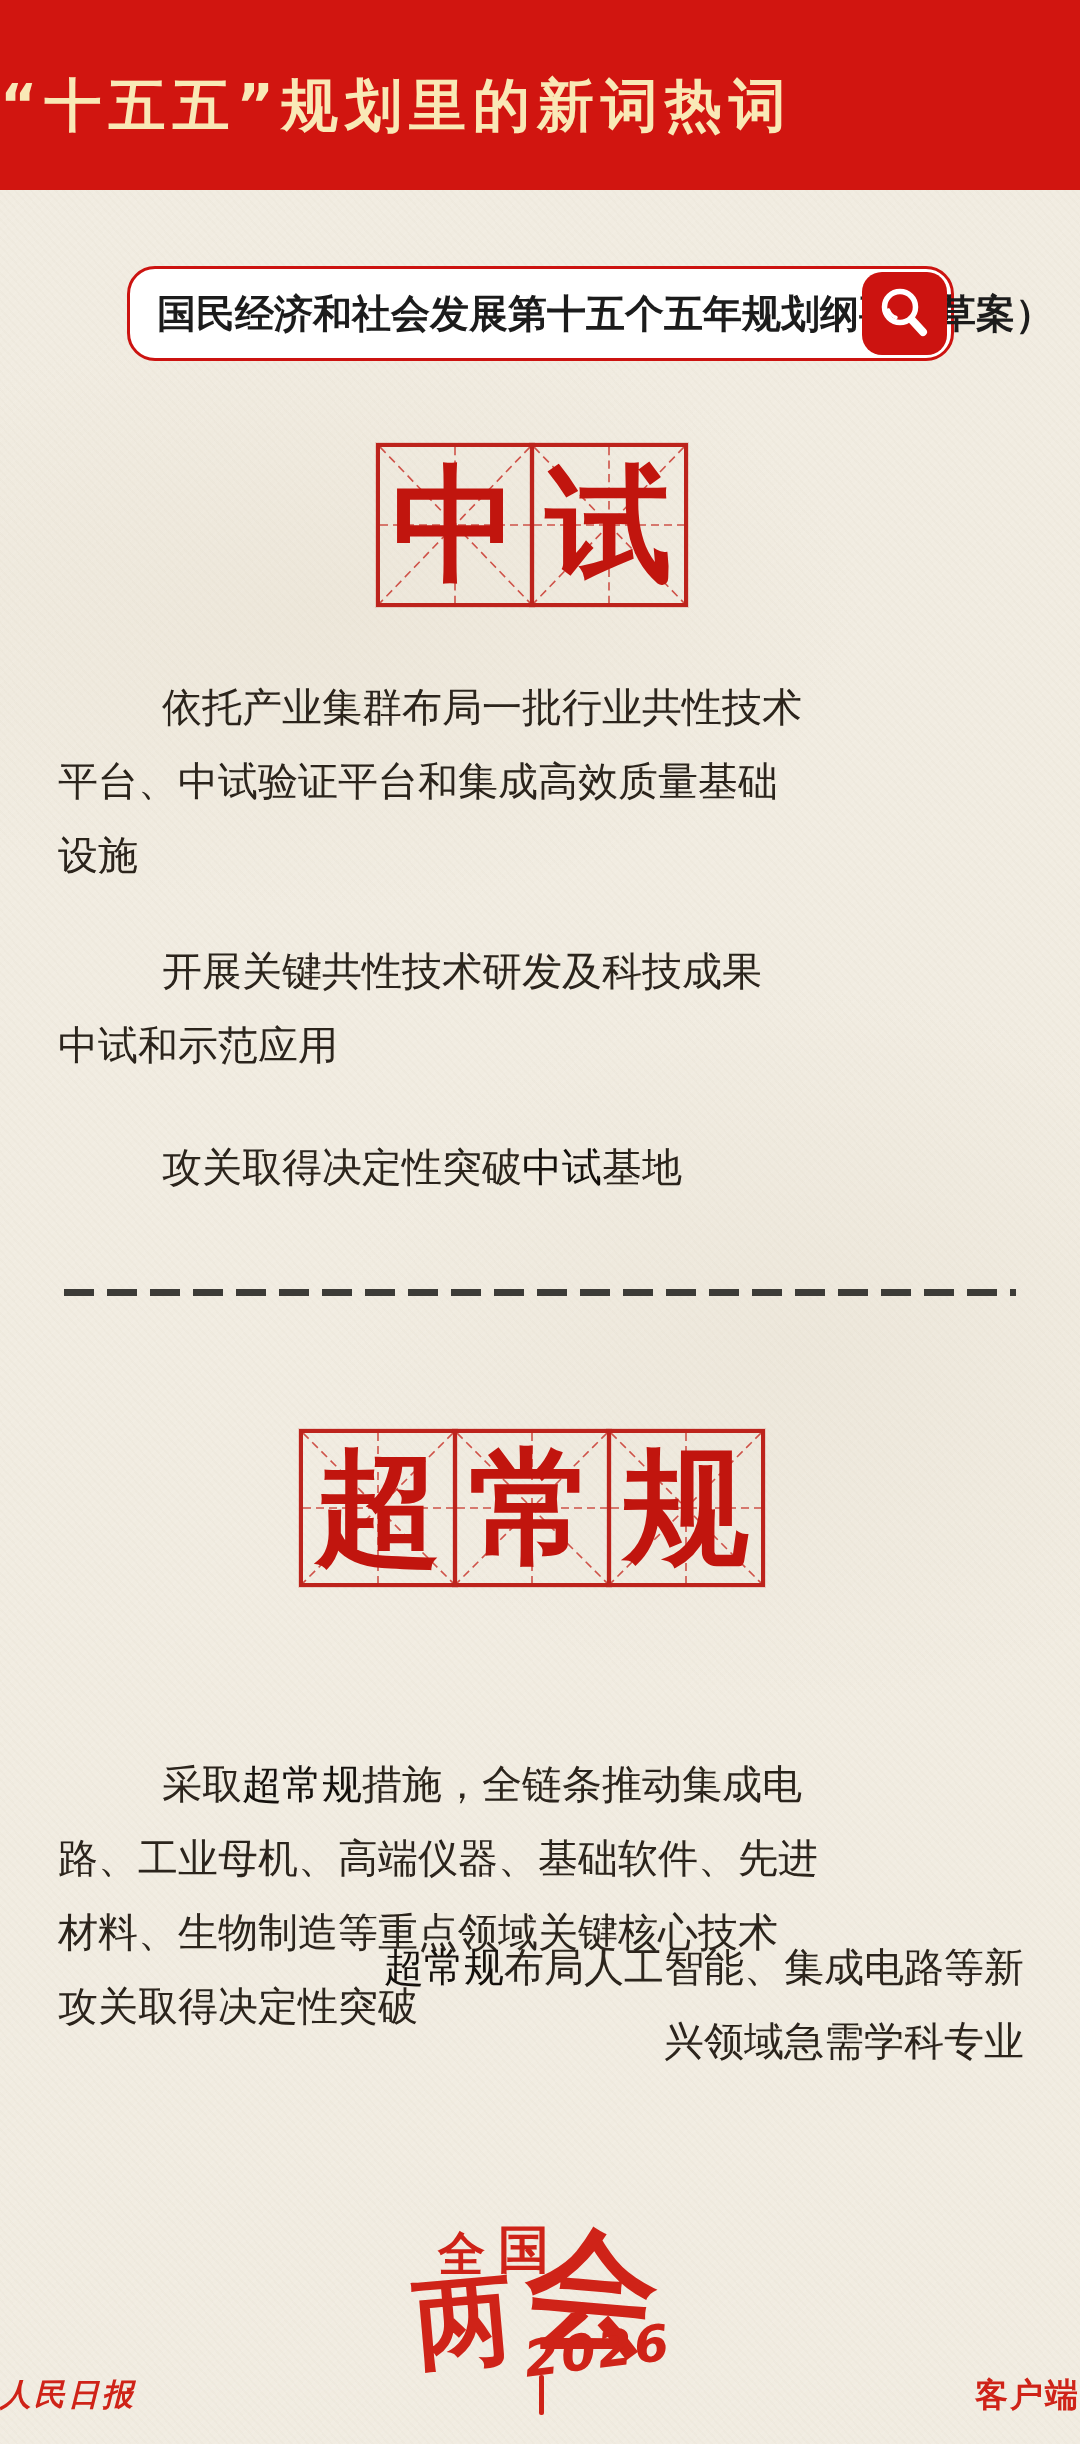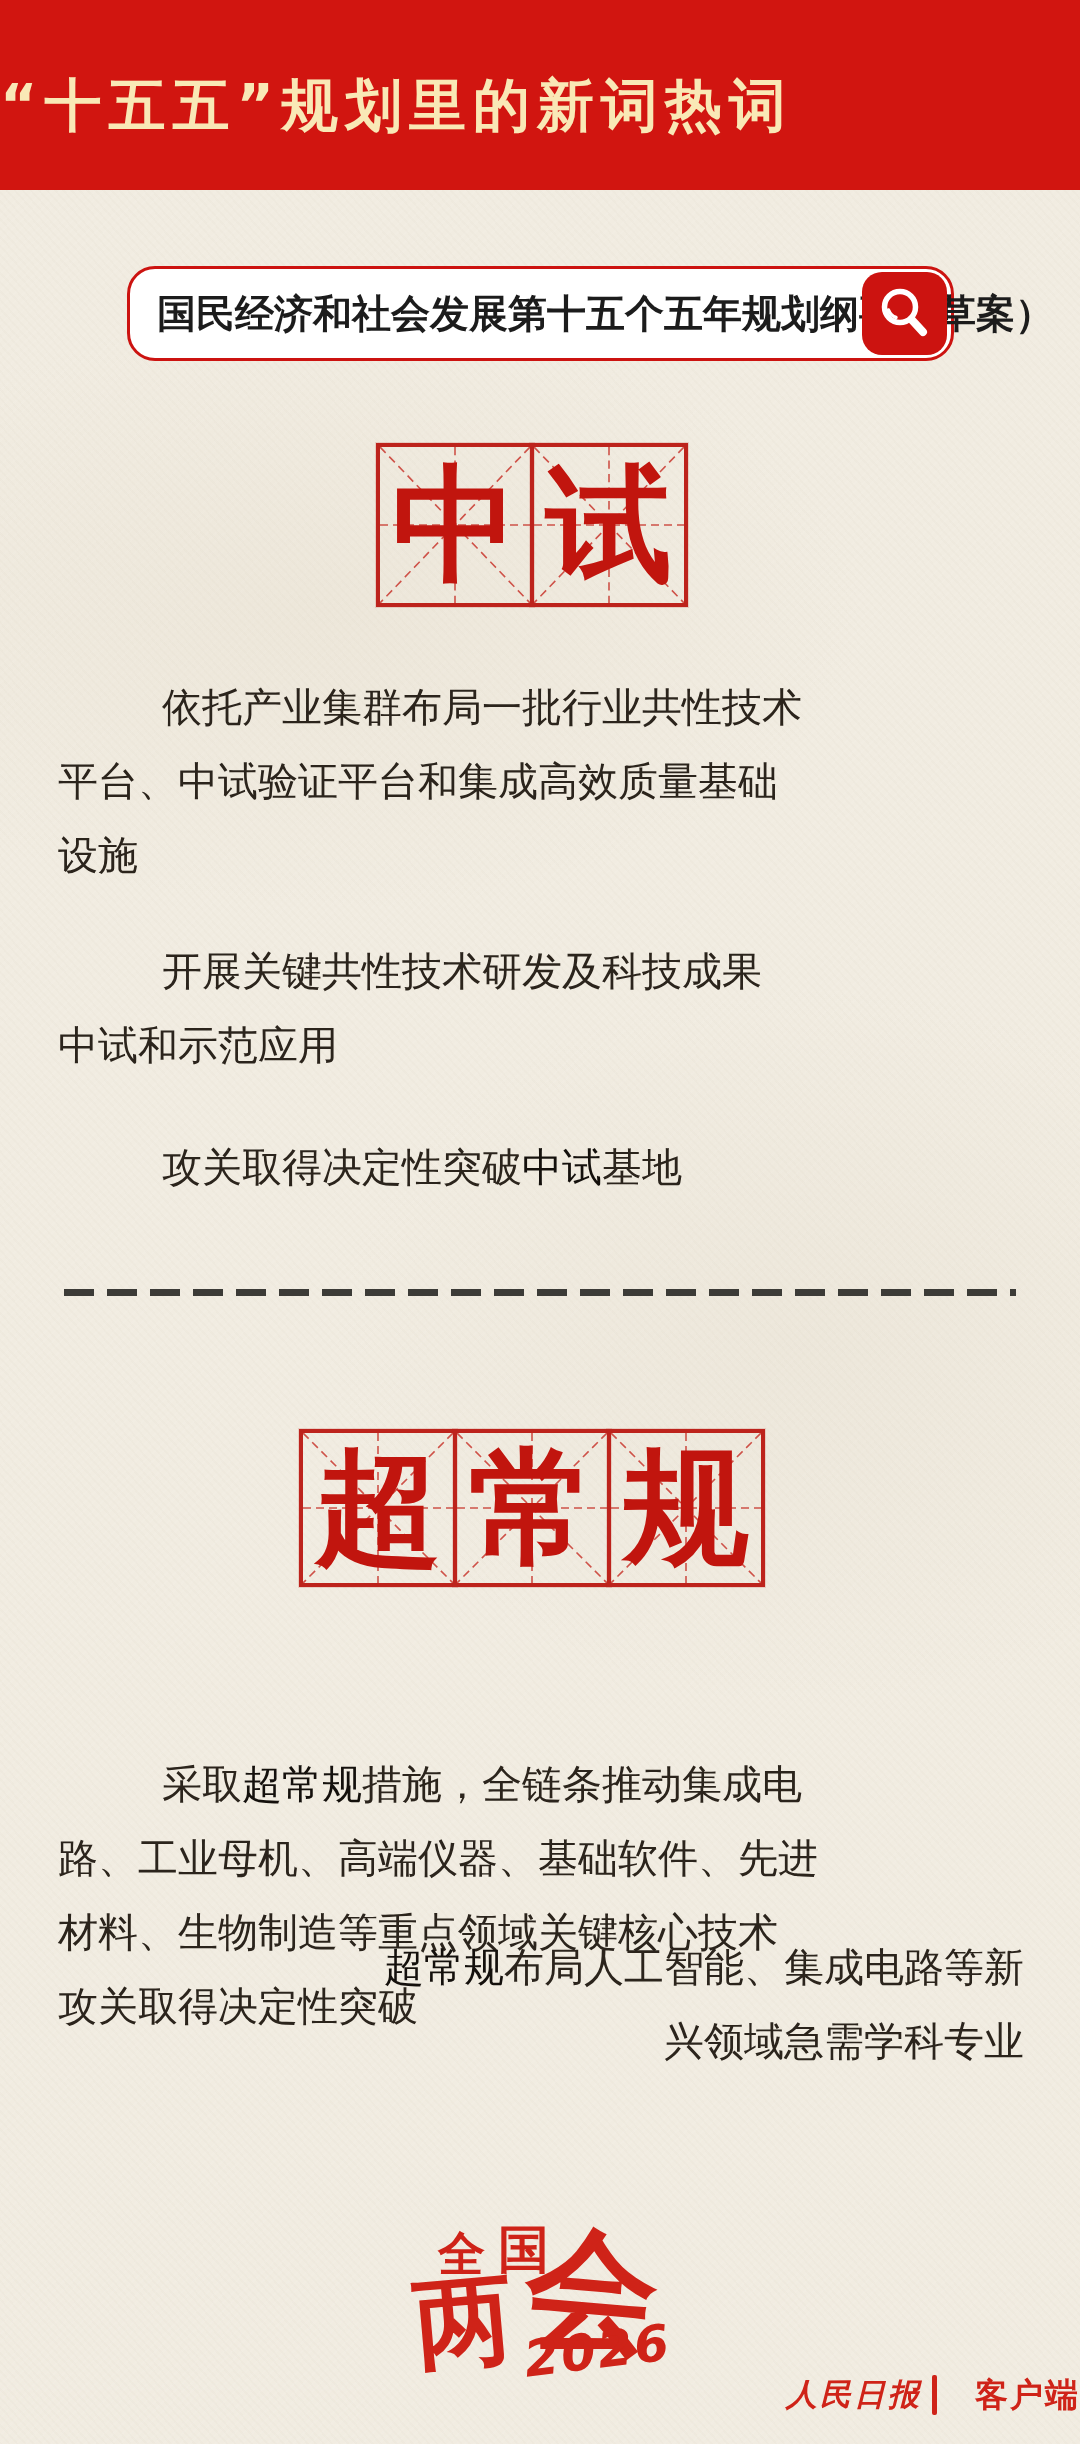--- a/index.html
+++ b/index.html
@@ -132,7 +132,7 @@
 
   .brand {
     position: absolute; left: 0; top: 2372px; width: 1080px; height: 46px;
-    display: flex; align-items: center; justify-content: flex-end; gap: 10px;
+    display: flex; align-items: center; justify-content: space-between; gap: 10px;
     color: #cf2318;
   }
   .brand .brand-left {

